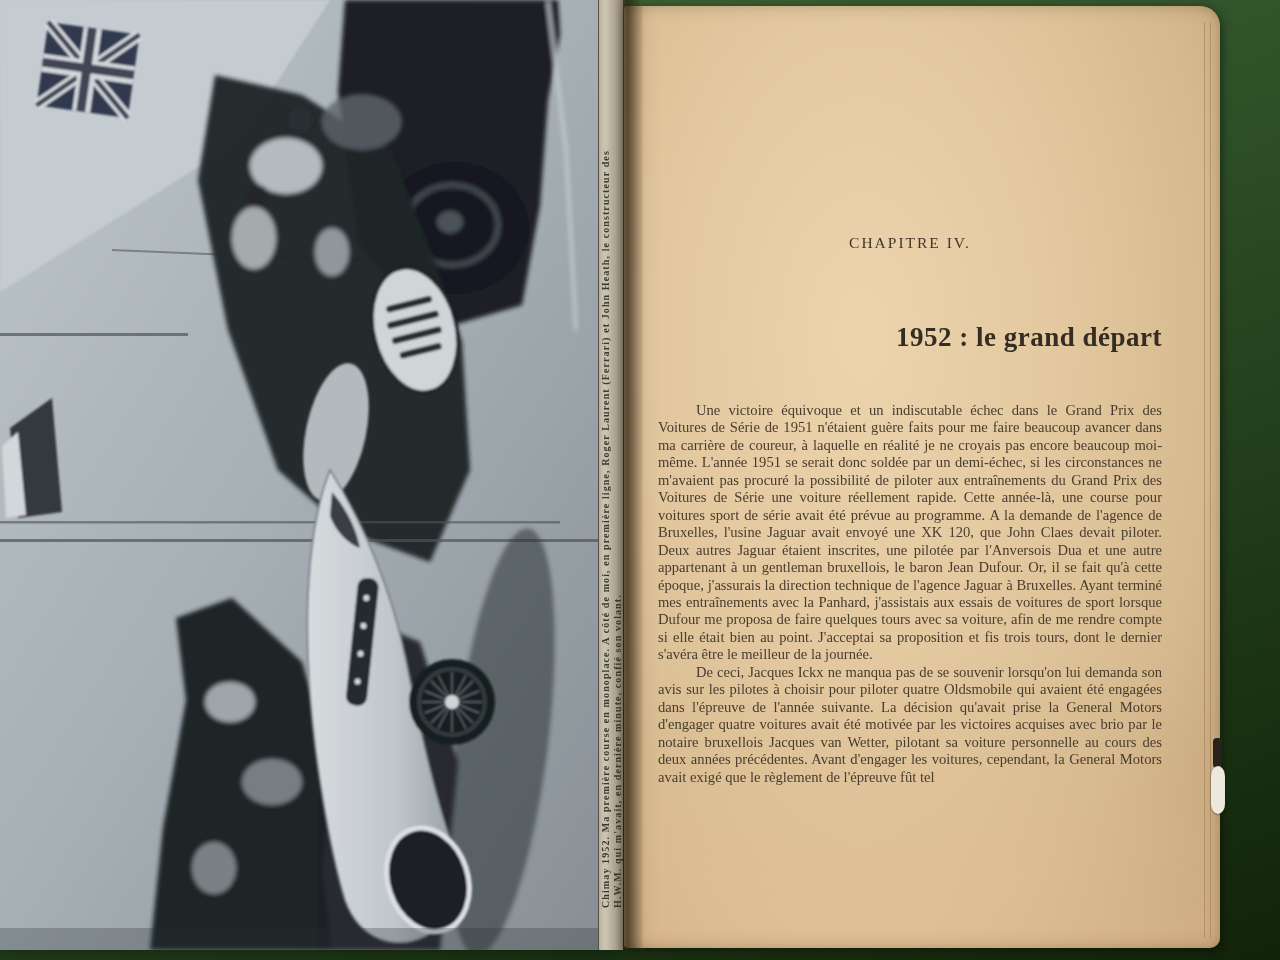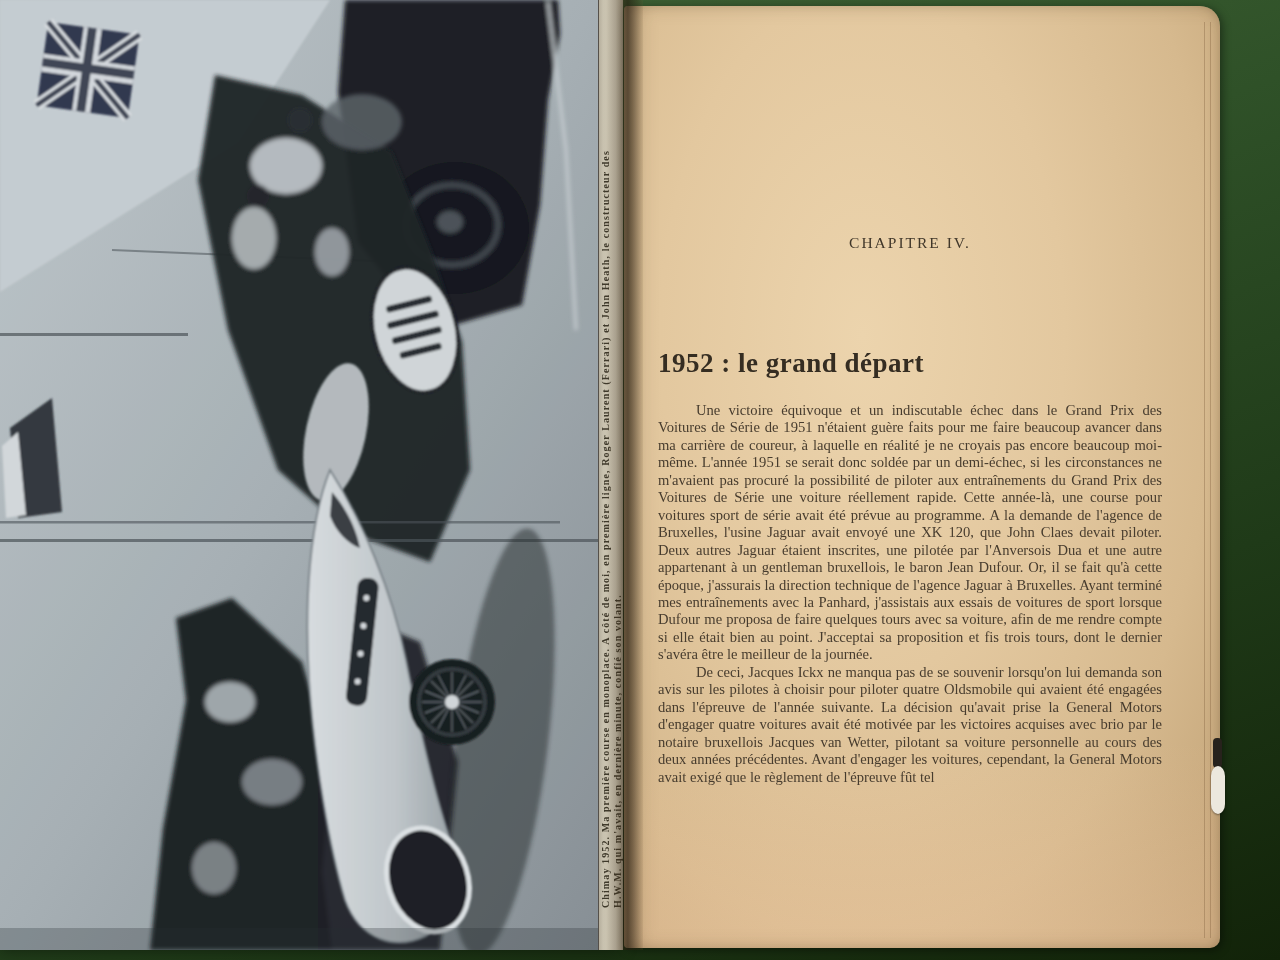--- a/index.html
+++ b/index.html
@@ -47,7 +47,7 @@
     font-size:15.5px;letter-spacing:2px;color:#40372a;
   }
   .chapter-title{
-    position:absolute;top:342px;left:0;width:100%;text-align:left;
+    position:absolute;top:316px;left:0;width:100%;text-align:right;
     font-size:27px;font-weight:bold;color:#352d22;letter-spacing:.5px;
   }
   .body-text{

